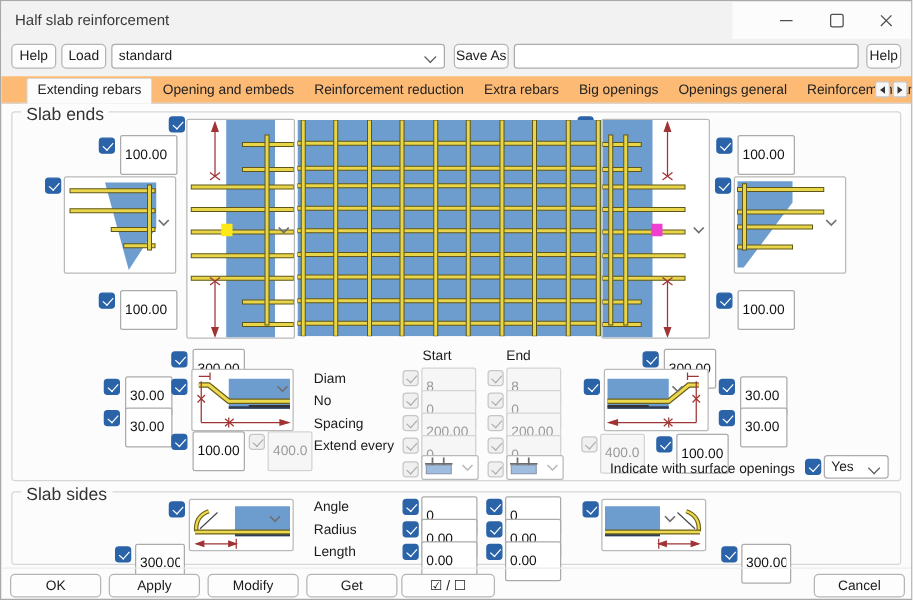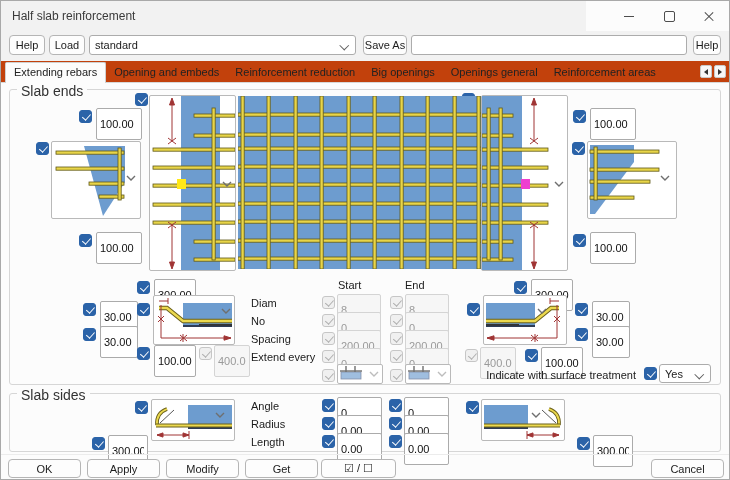--- a/index.html
+++ b/index.html
@@ -21,7 +21,7 @@
   .chv{width:5.5px;height:5.5px;border-right:1.4px solid #5f5f5f;border-bottom:1.4px solid #5f5f5f;transform:rotate(45deg);display:block;}
   .combo .chv{position:absolute;right:8px;top:6px;}
   
-  .tabstrip{position:absolute;left:0;top:60px;width:728px;height:22px;background:#c2410c;border-bottom:1px solid #d7d7d7;box-sizing:border-box;display:flex;align-items:flex-end;padding-left:4px;}
+  .tabstrip{position:absolute;left:0;top:60px;width:728px;height:22px;background:#fdba74;border-bottom:1px solid #d7d7d7;box-sizing:border-box;display:flex;align-items:flex-end;padding-left:20px;}
   .tab{padding:3px 8px 4px 8px;font-size:11px;color:#222;white-space:nowrap;}
   .tab.active{background:#fcfcfc;border:1px solid #d0d0d0;border-bottom:none;border-radius:2px 2px 0 0;margin-bottom:-1px;padding-bottom:5px;}
   .tabarrow{position:absolute;top:64px;width:12px;height:13px;border:1px solid #c9c9c9;background:#f7f7f7;border-radius:2px;display:flex;align-items:center;justify-content:center;box-sizing:border-box;}

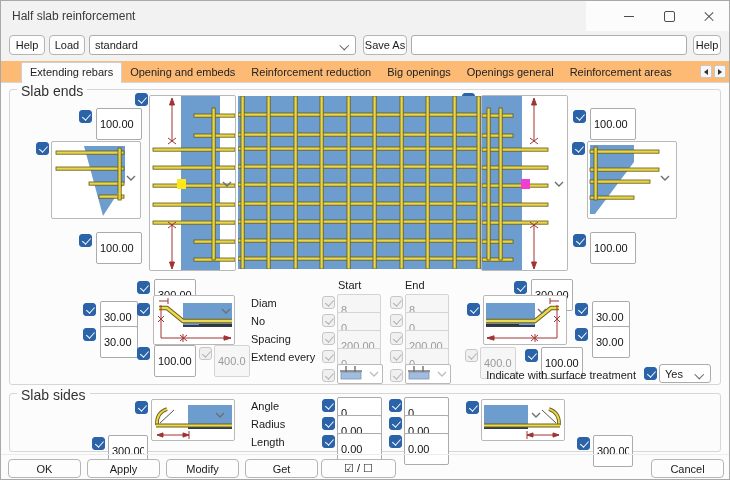--- a/index.html
+++ b/index.html
@@ -77,6 +77,7 @@
     <span class="tab active">Extending rebars</span>
     <span class="tab">Opening and embeds</span>
     <span class="tab">Reinforcement reduction</span>
+    <span class="tab">Extra rebars</span>
     <span class="tab">Big openings</span>
     <span class="tab">Openings general</span>
     <span class="tab">Reinforcement areas</span>

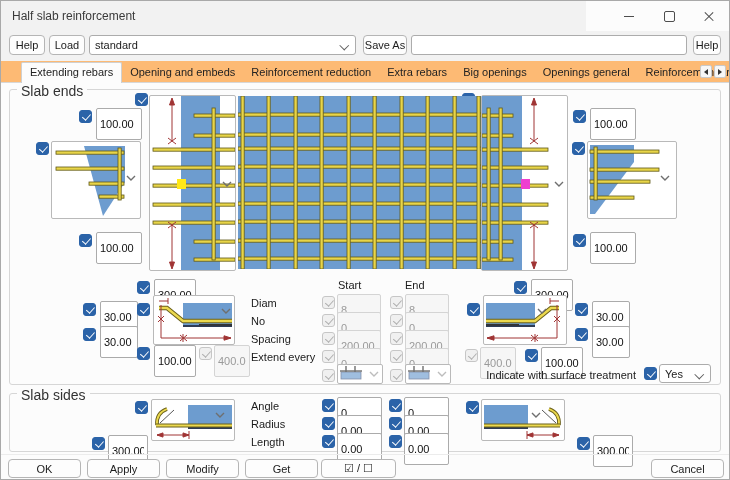--- a/index.html
+++ b/index.html
@@ -345,7 +345,7 @@
   <span class="cb" style="left:524px;top:348px"></span>
   <input class="fld" style="left: 540px; top: 346px; width: 42px;" value="100.00">
 
-  <span class="lbl" style="left:455px;top:368px;width:180px;text-align:right">Indicate with surface treatment</span>
+  <span class="lbl" style="left:455px;top:368px;width:180px;text-align:right">Indicate with surface openings</span>
   <span class="cb" style="left:643px;top:366px"></span>
   <div class="combo" style="left:658px;top:363px;width:52px;height:19px">
     <span>Yes</span>

